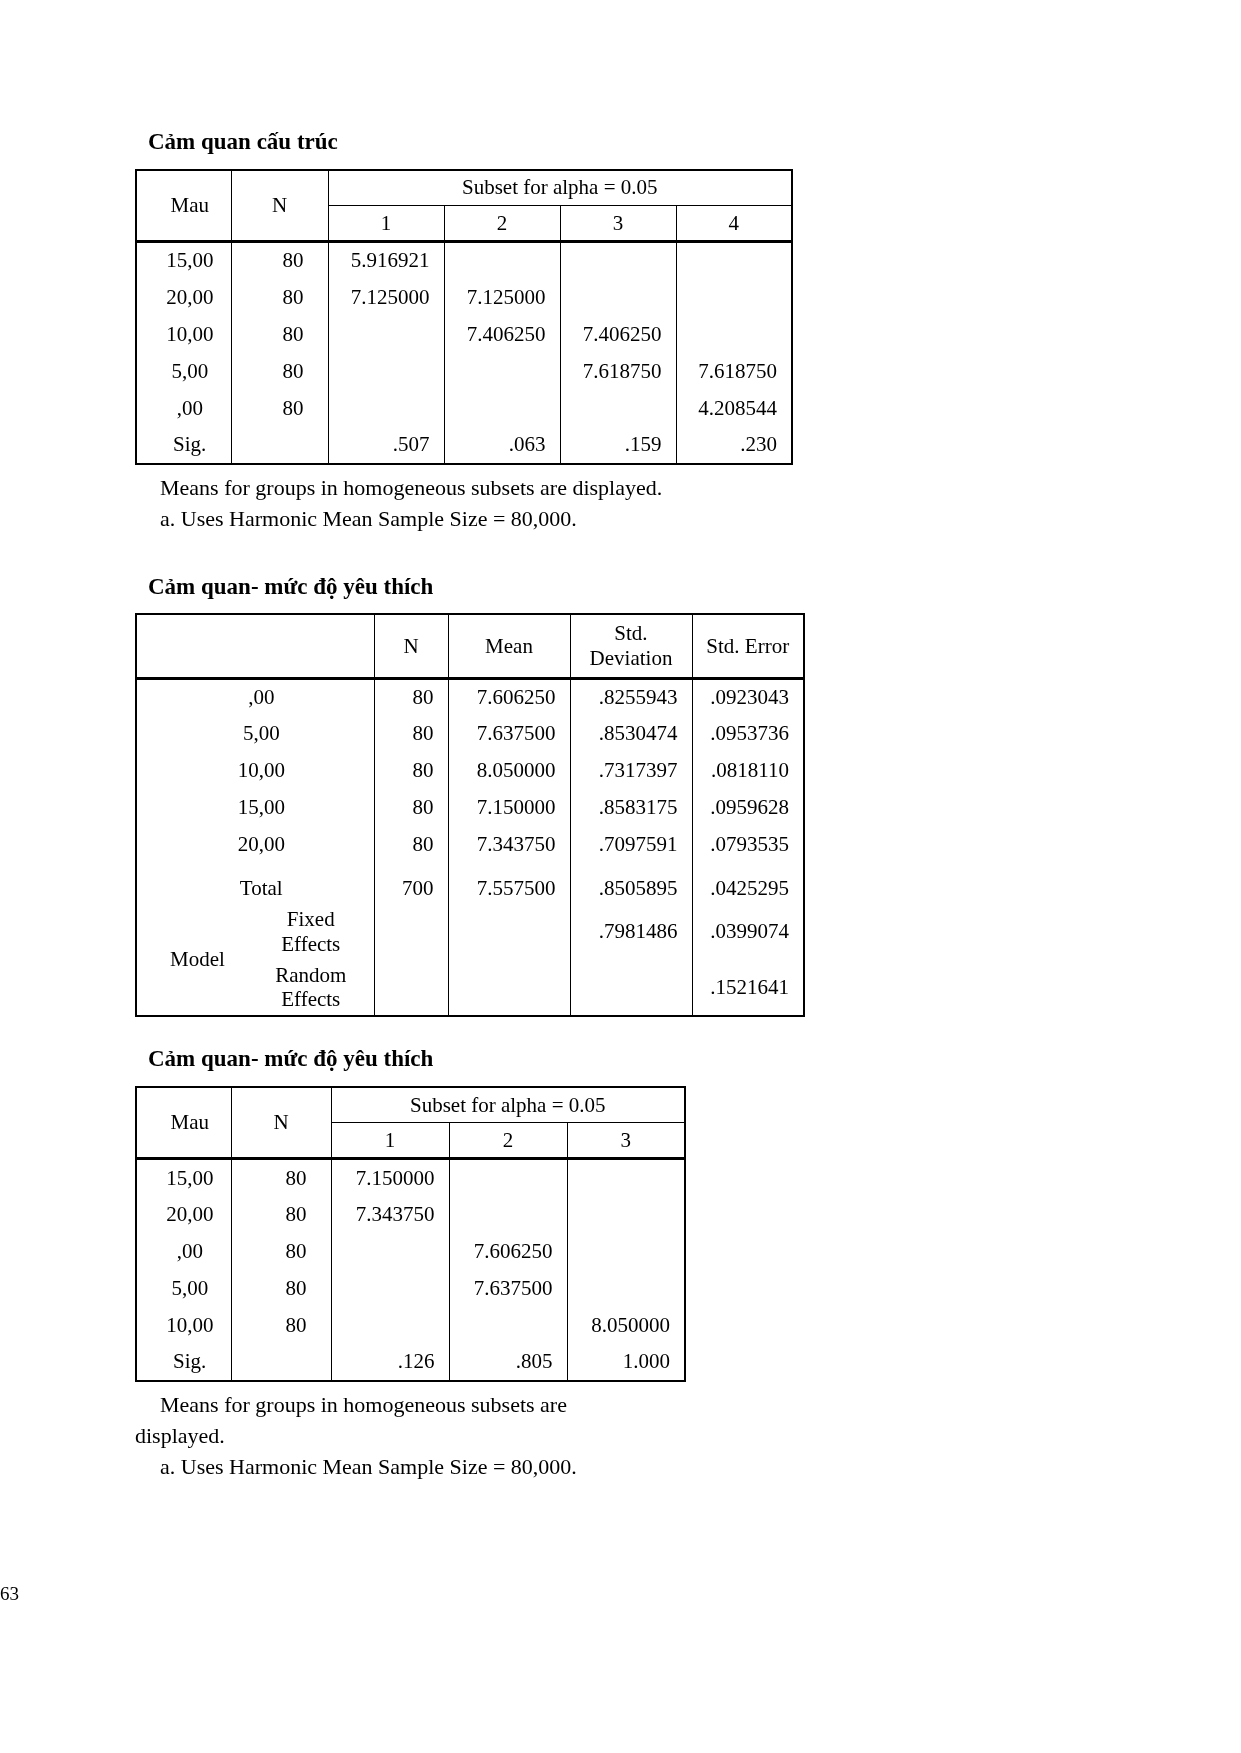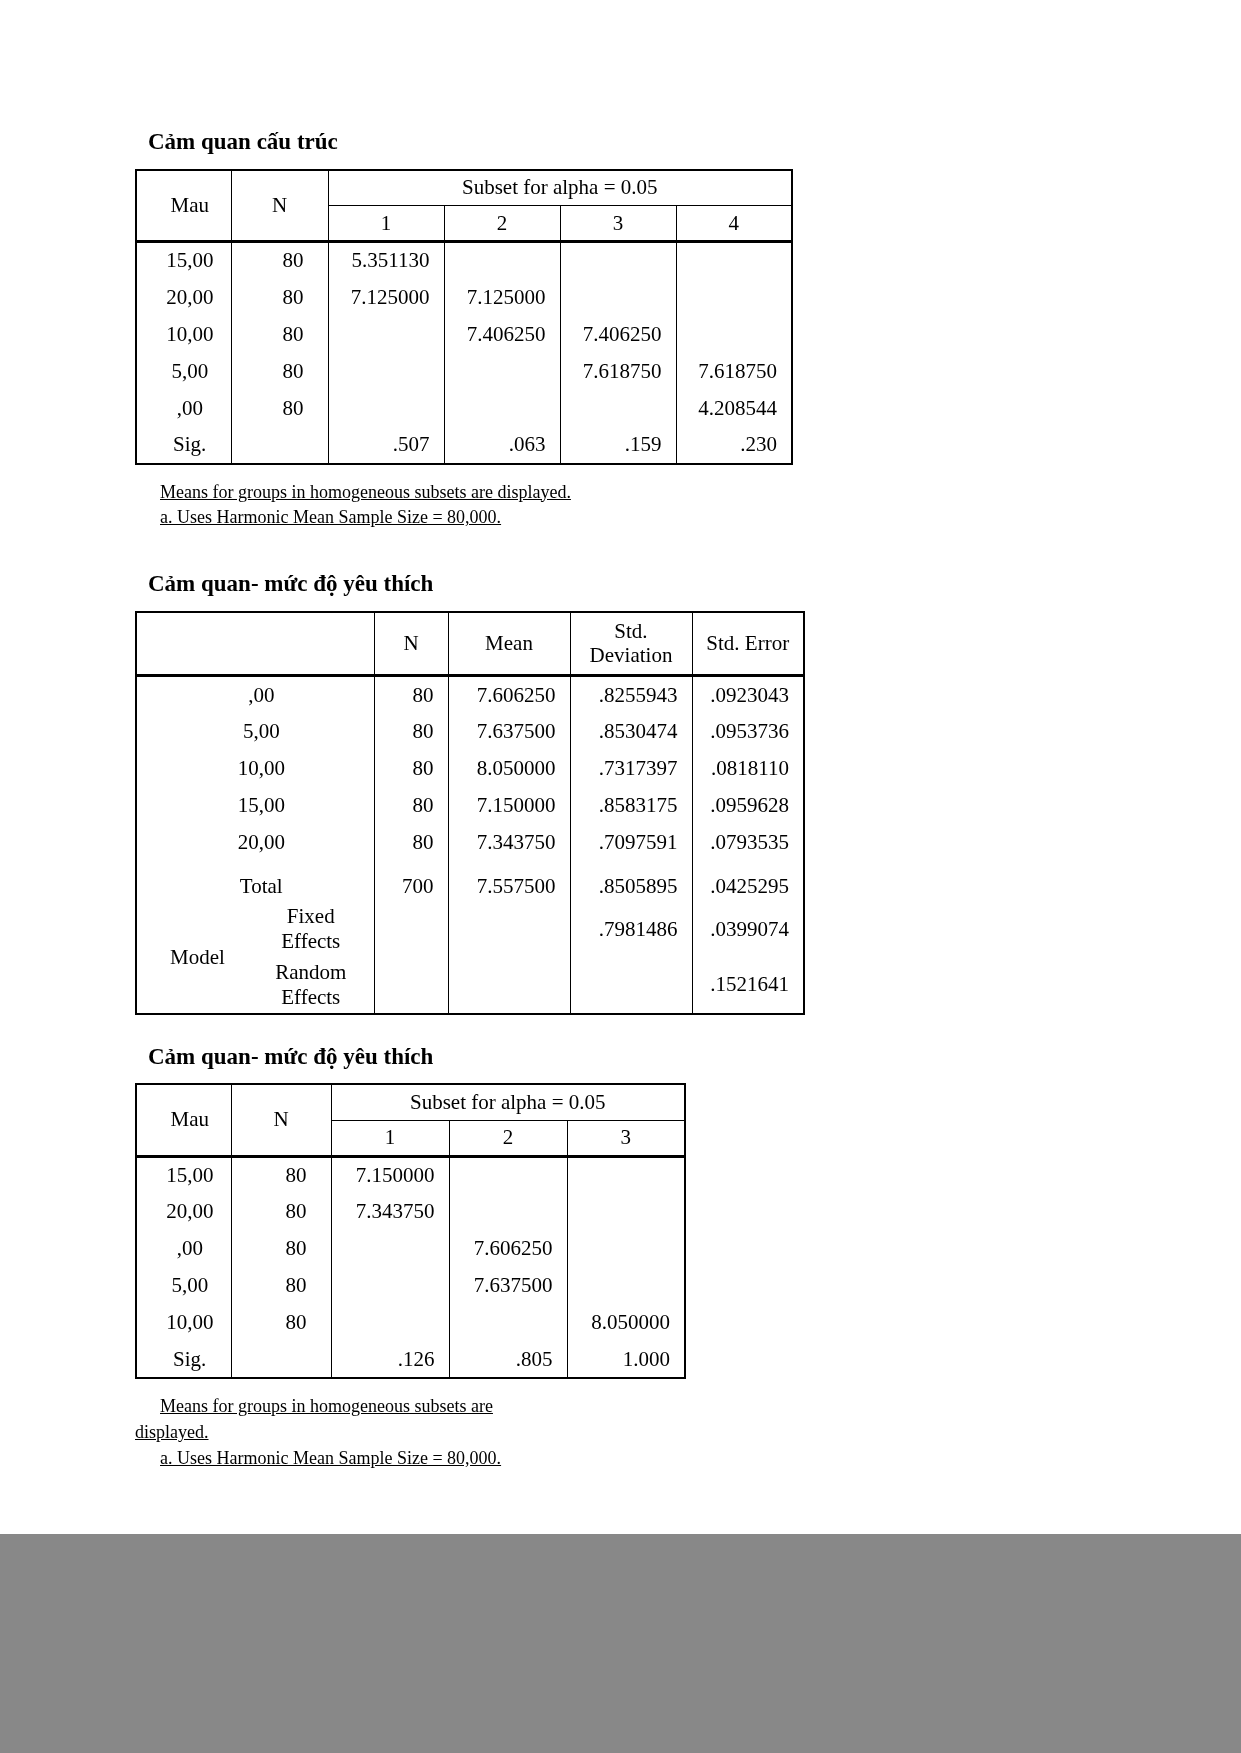--- a/index.html
+++ b/index.html
@@ -5,7 +5,7 @@
   * { box-sizing: border-box; }
   html, body { margin: 0; padding: 0; background: #888; }
   .page {
-    width: 1241px; height: 1534px;
+    width: 1241px; height: 1753px;
     background: #ffffff;
     position: relative;
     font-family: "Liberation Serif", "DejaVu Serif", serif;

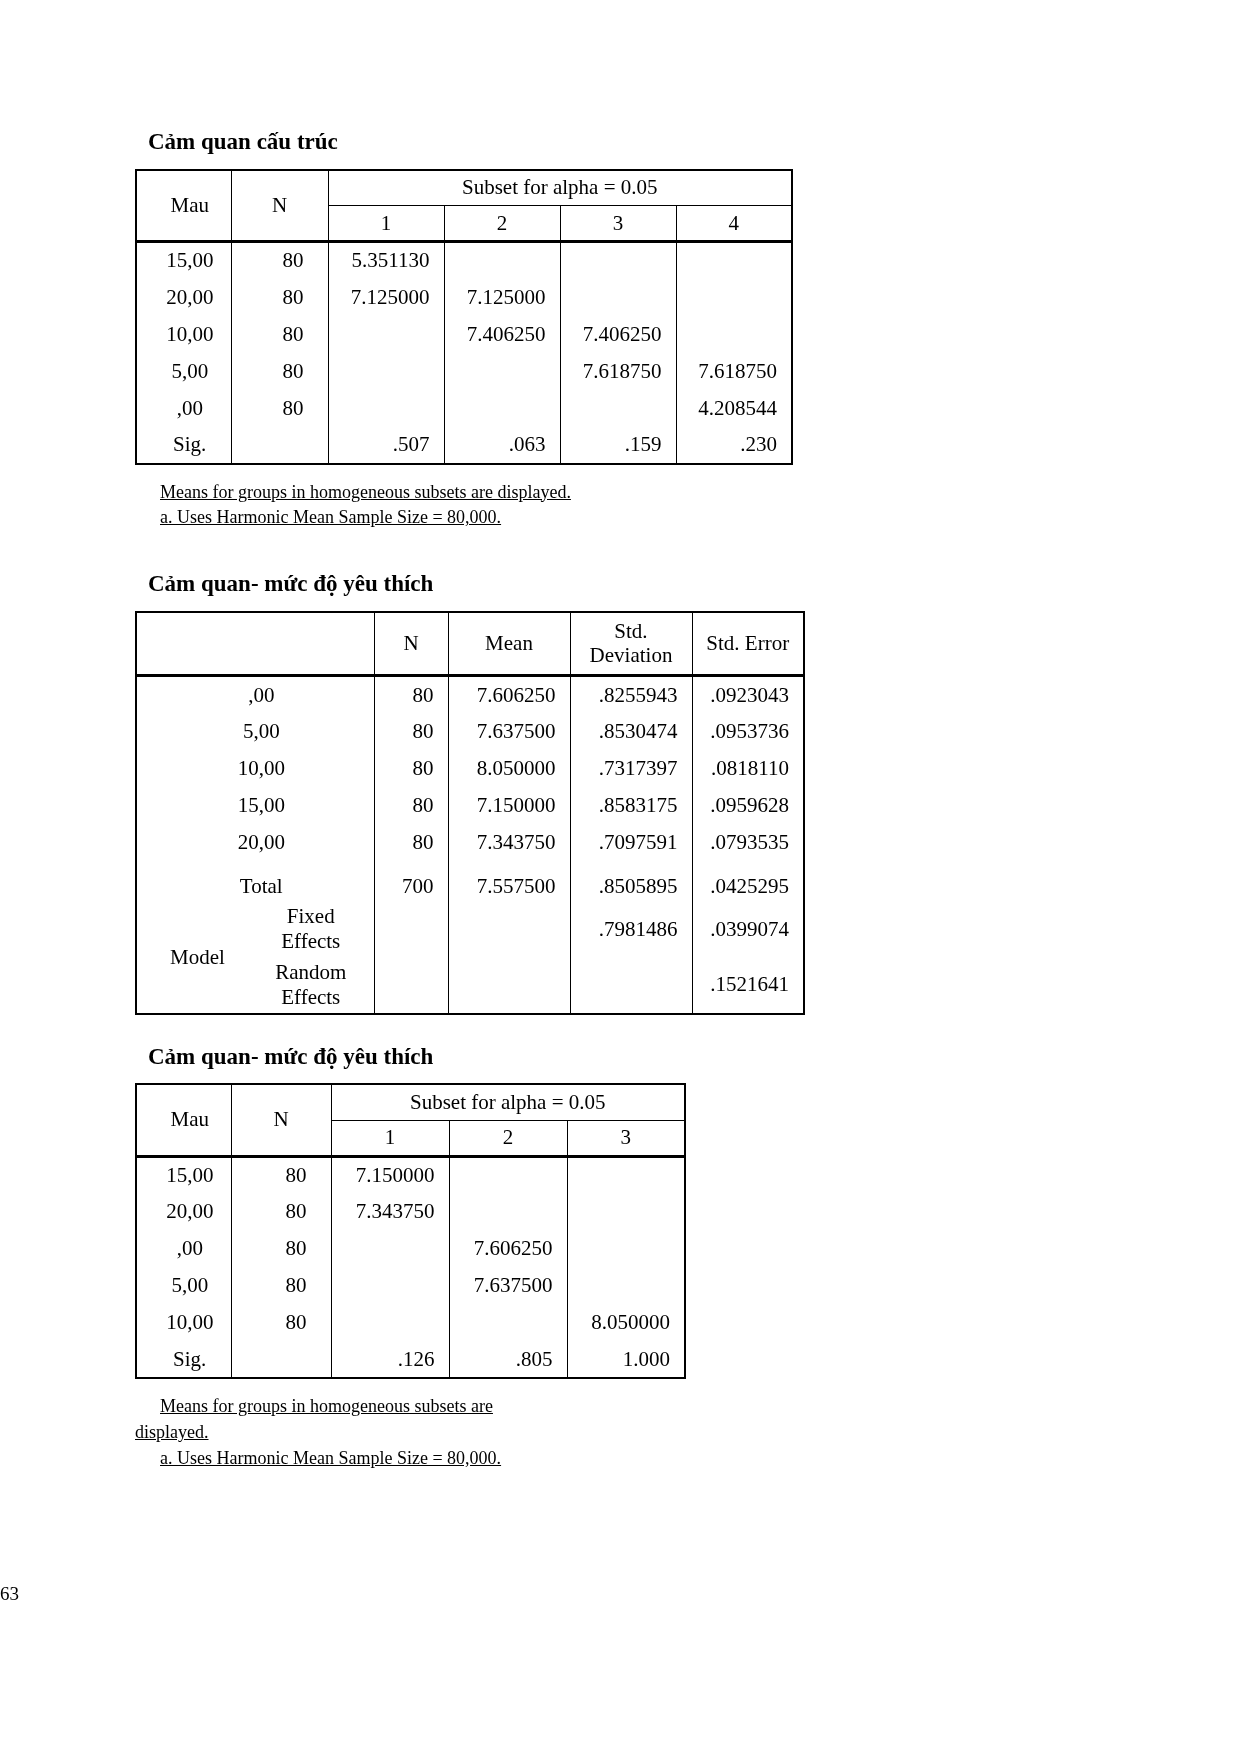--- a/index.html
+++ b/index.html
@@ -108,7 +108,7 @@
         <tr>
           <td class="lbl">15,00</td>
           <td class="num n">80</td>
-          <td class="num">5.351130</td>
+          <td class="num">5.916921</td>
           <td class="num"></td>
           <td class="num"></td>
           <td class="num"></td>

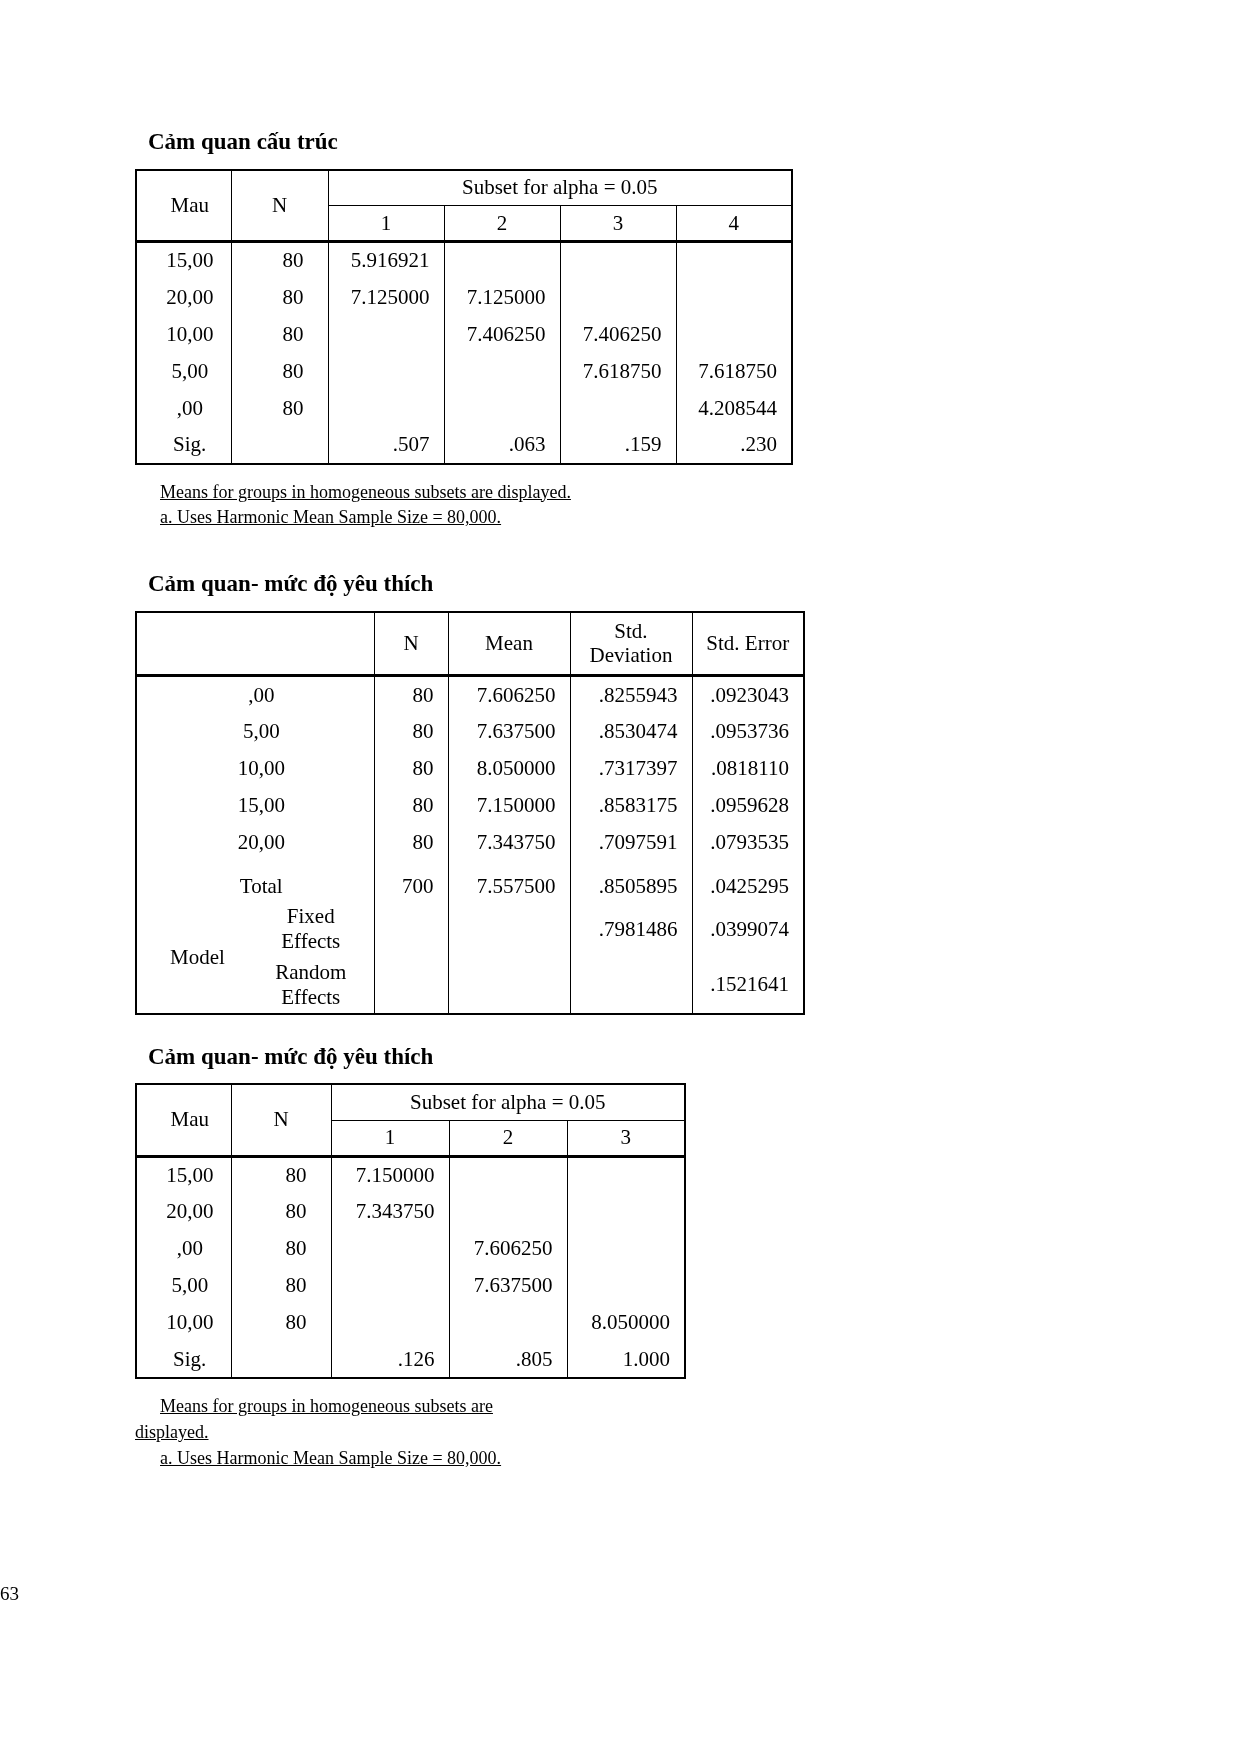--- a/index.html
+++ b/index.html
@@ -63,7 +63,7 @@
     line-height: 1.1;
   }
 
-  .notes { margin-top: 16px; font-size: 18px; line-height: 1.32; text-decoration: underline; }
+  .notes { margin-top: 8px; font-size: 22px; line-height: 1.32; }
   .note { margin: 0 0 2px 0; }
   .ind { margin-left: 25px; }
 

